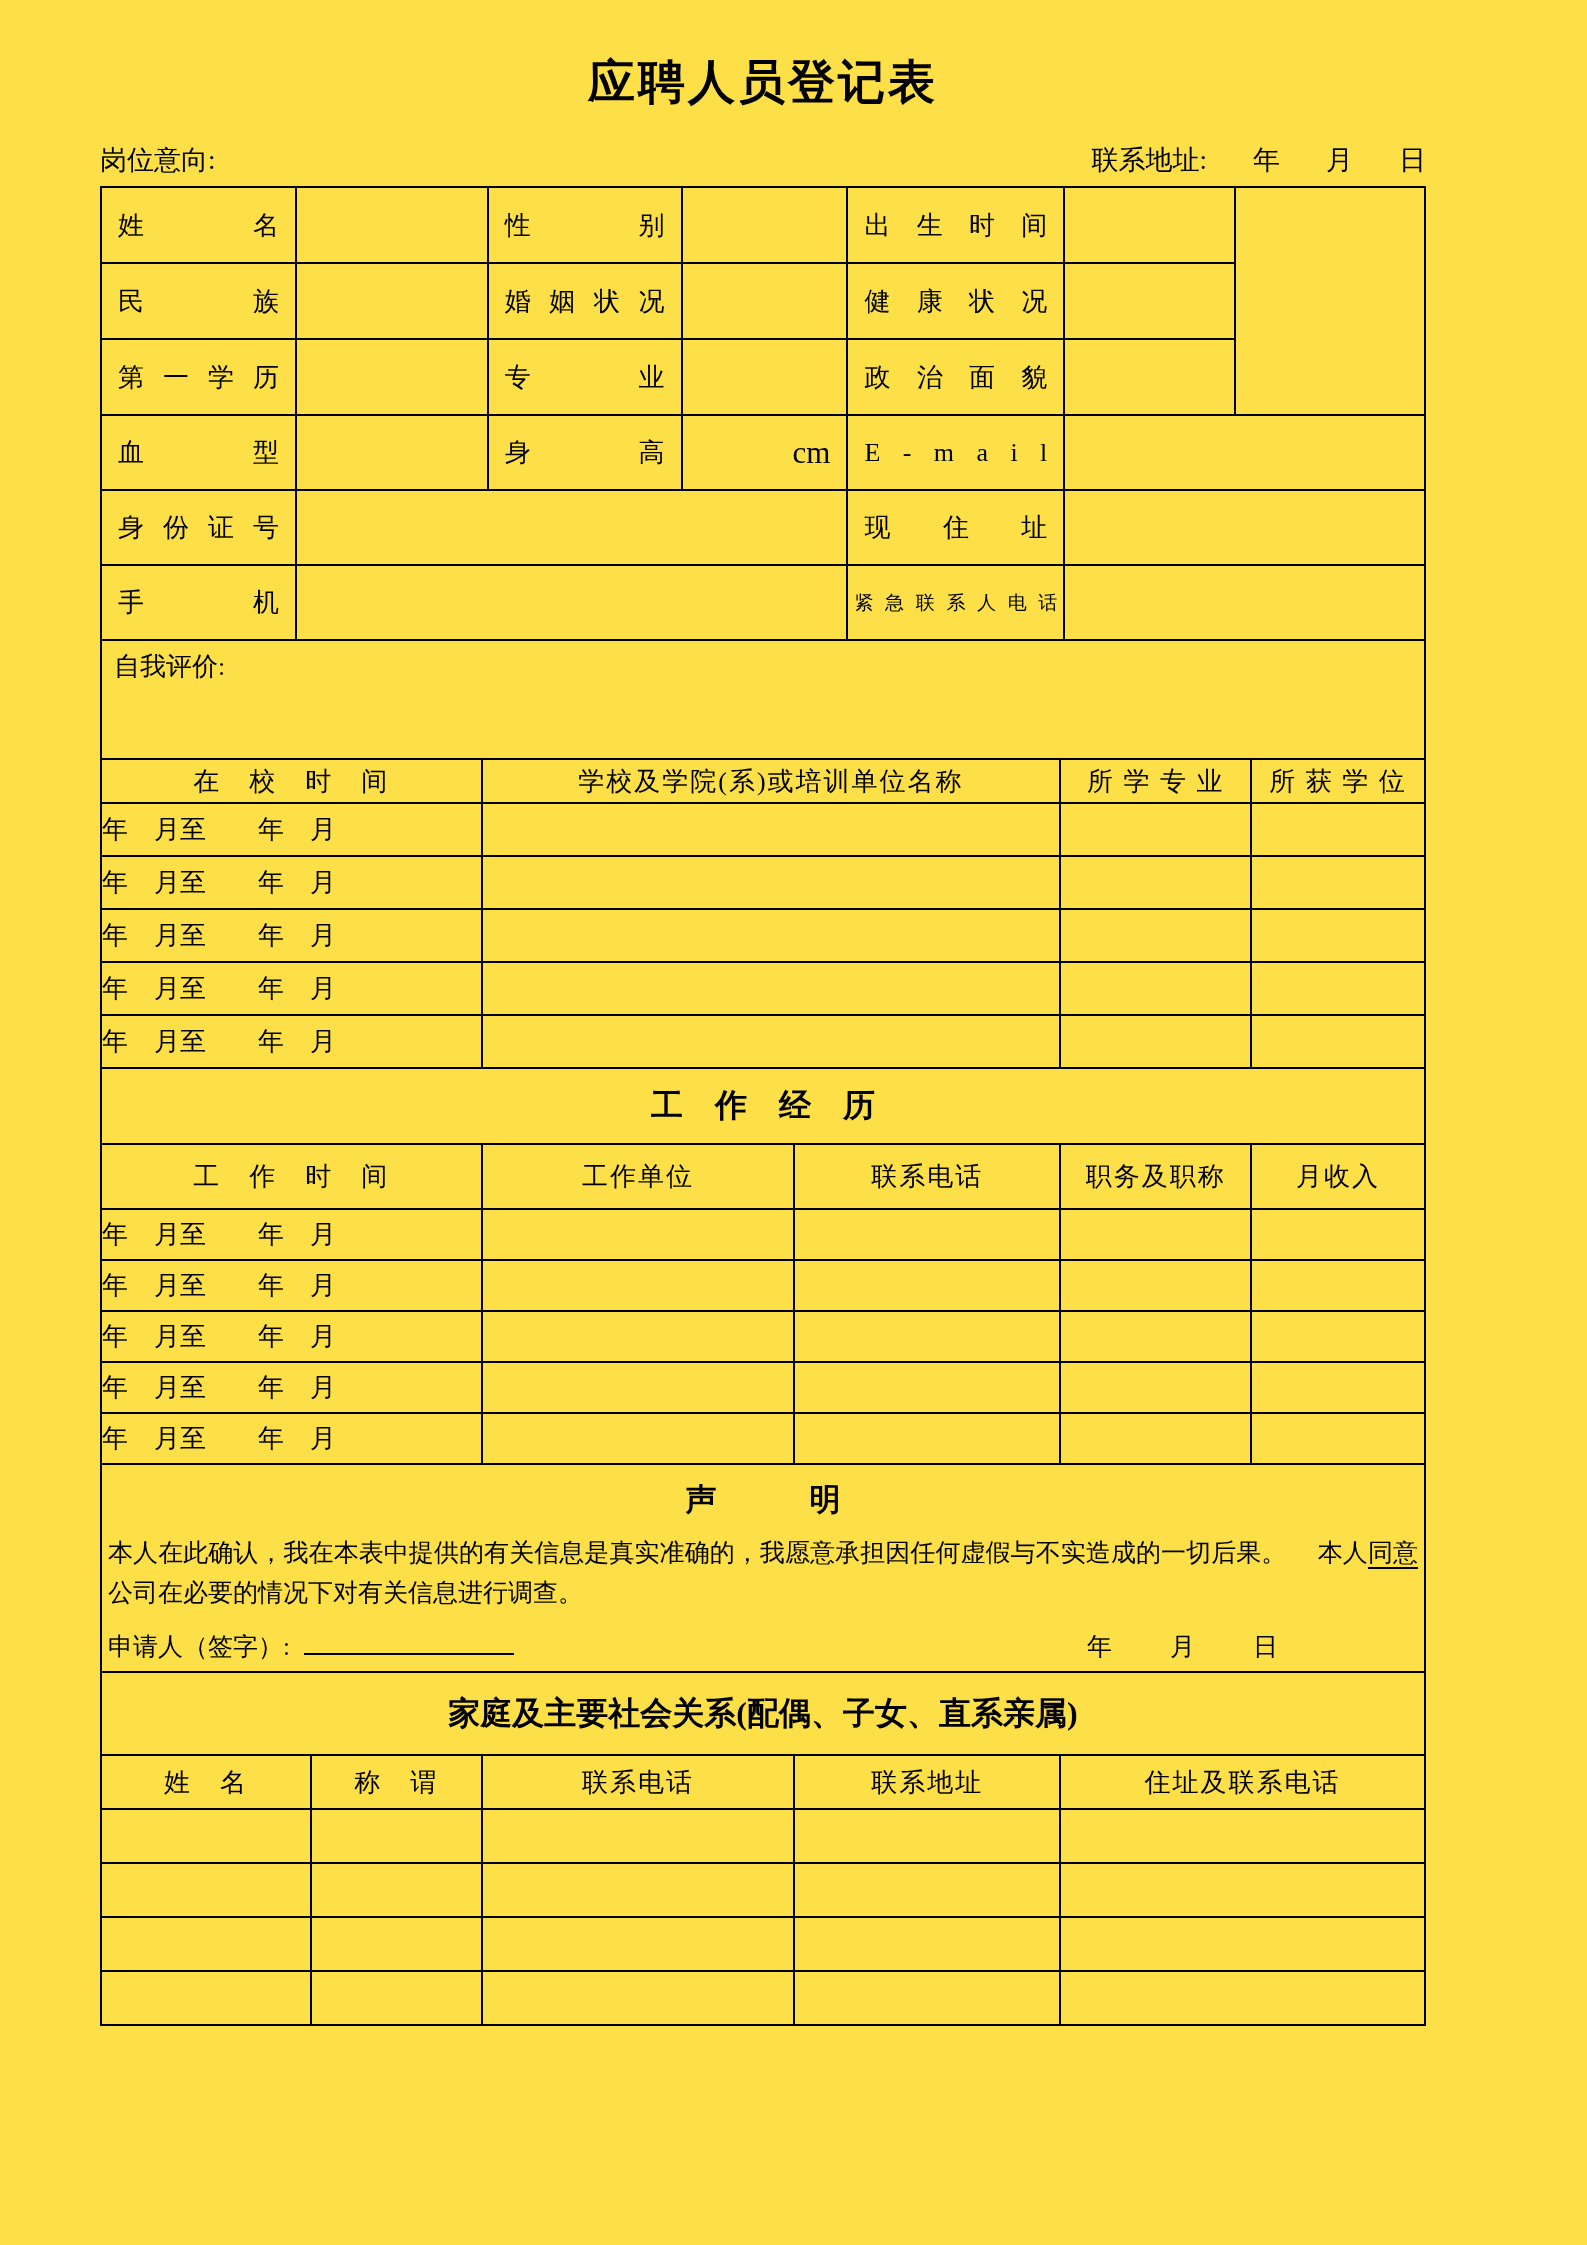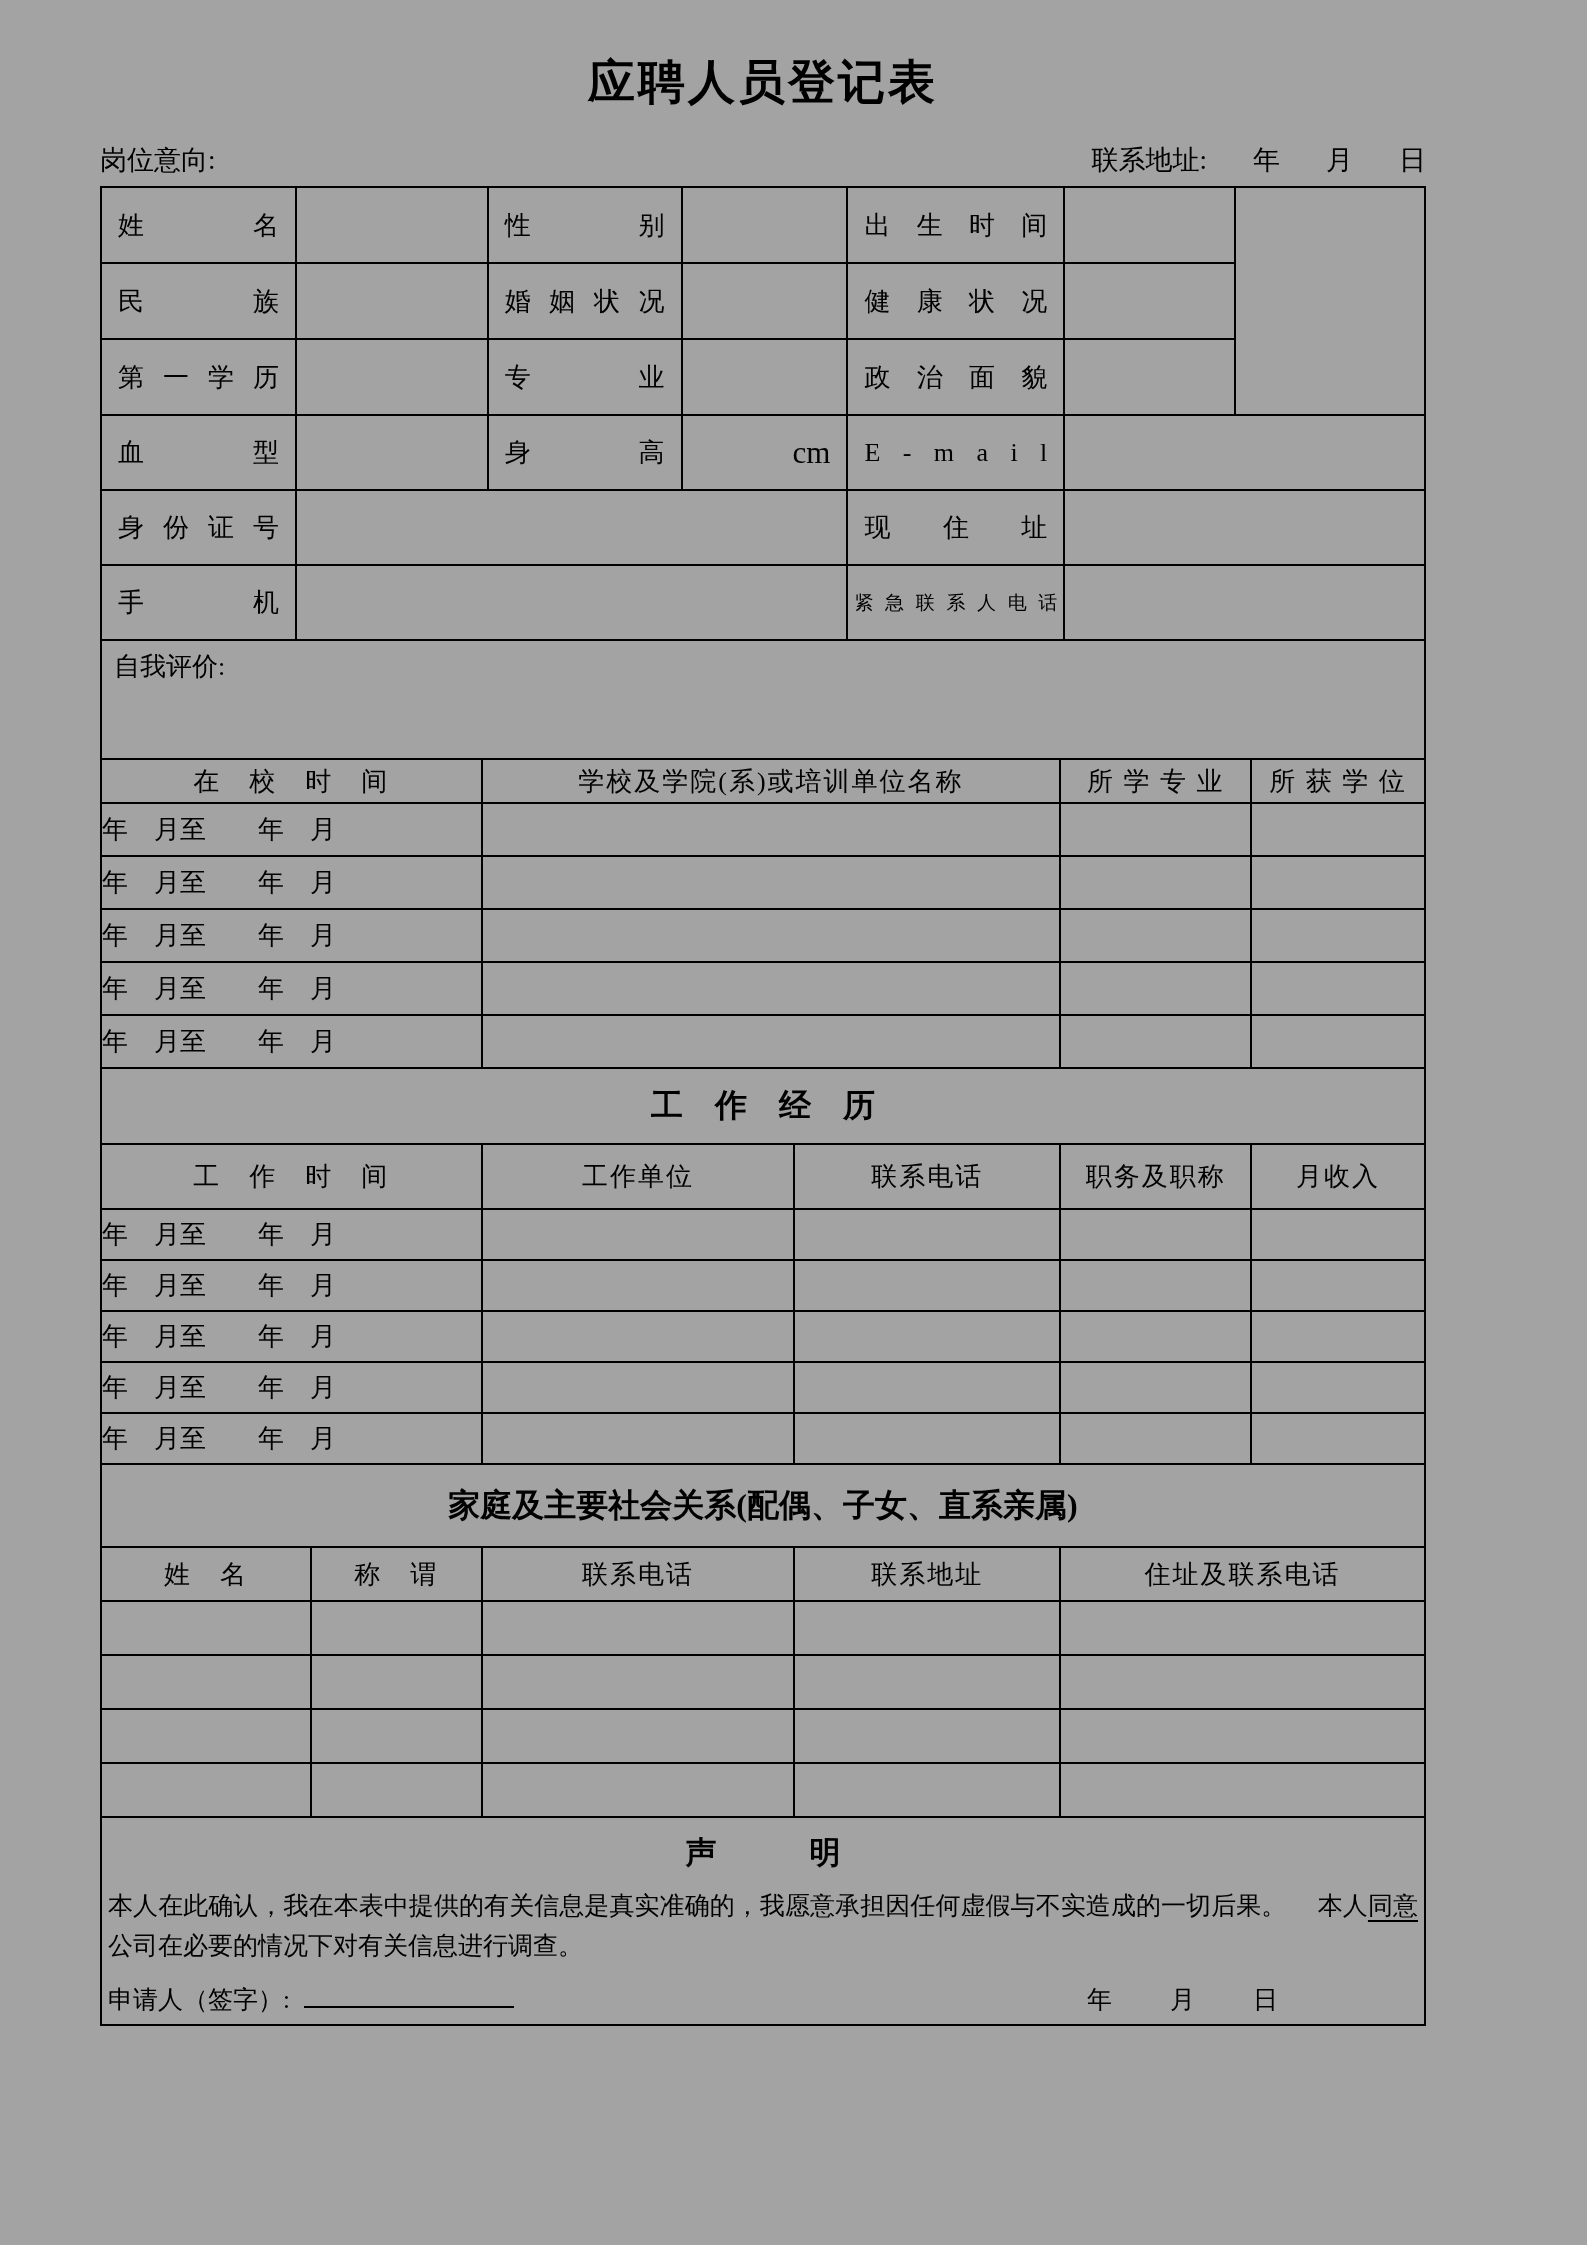--- a/index.html
+++ b/index.html
@@ -7,7 +7,7 @@
   .page {
     position:relative;
     width:1587px; height:2245px;
-    background:#a3a3a3;
+    background:#fde047;
     color:#000;
     font-family:"Liberation Serif","DejaVu Serif",serif;
     overflow:hidden;

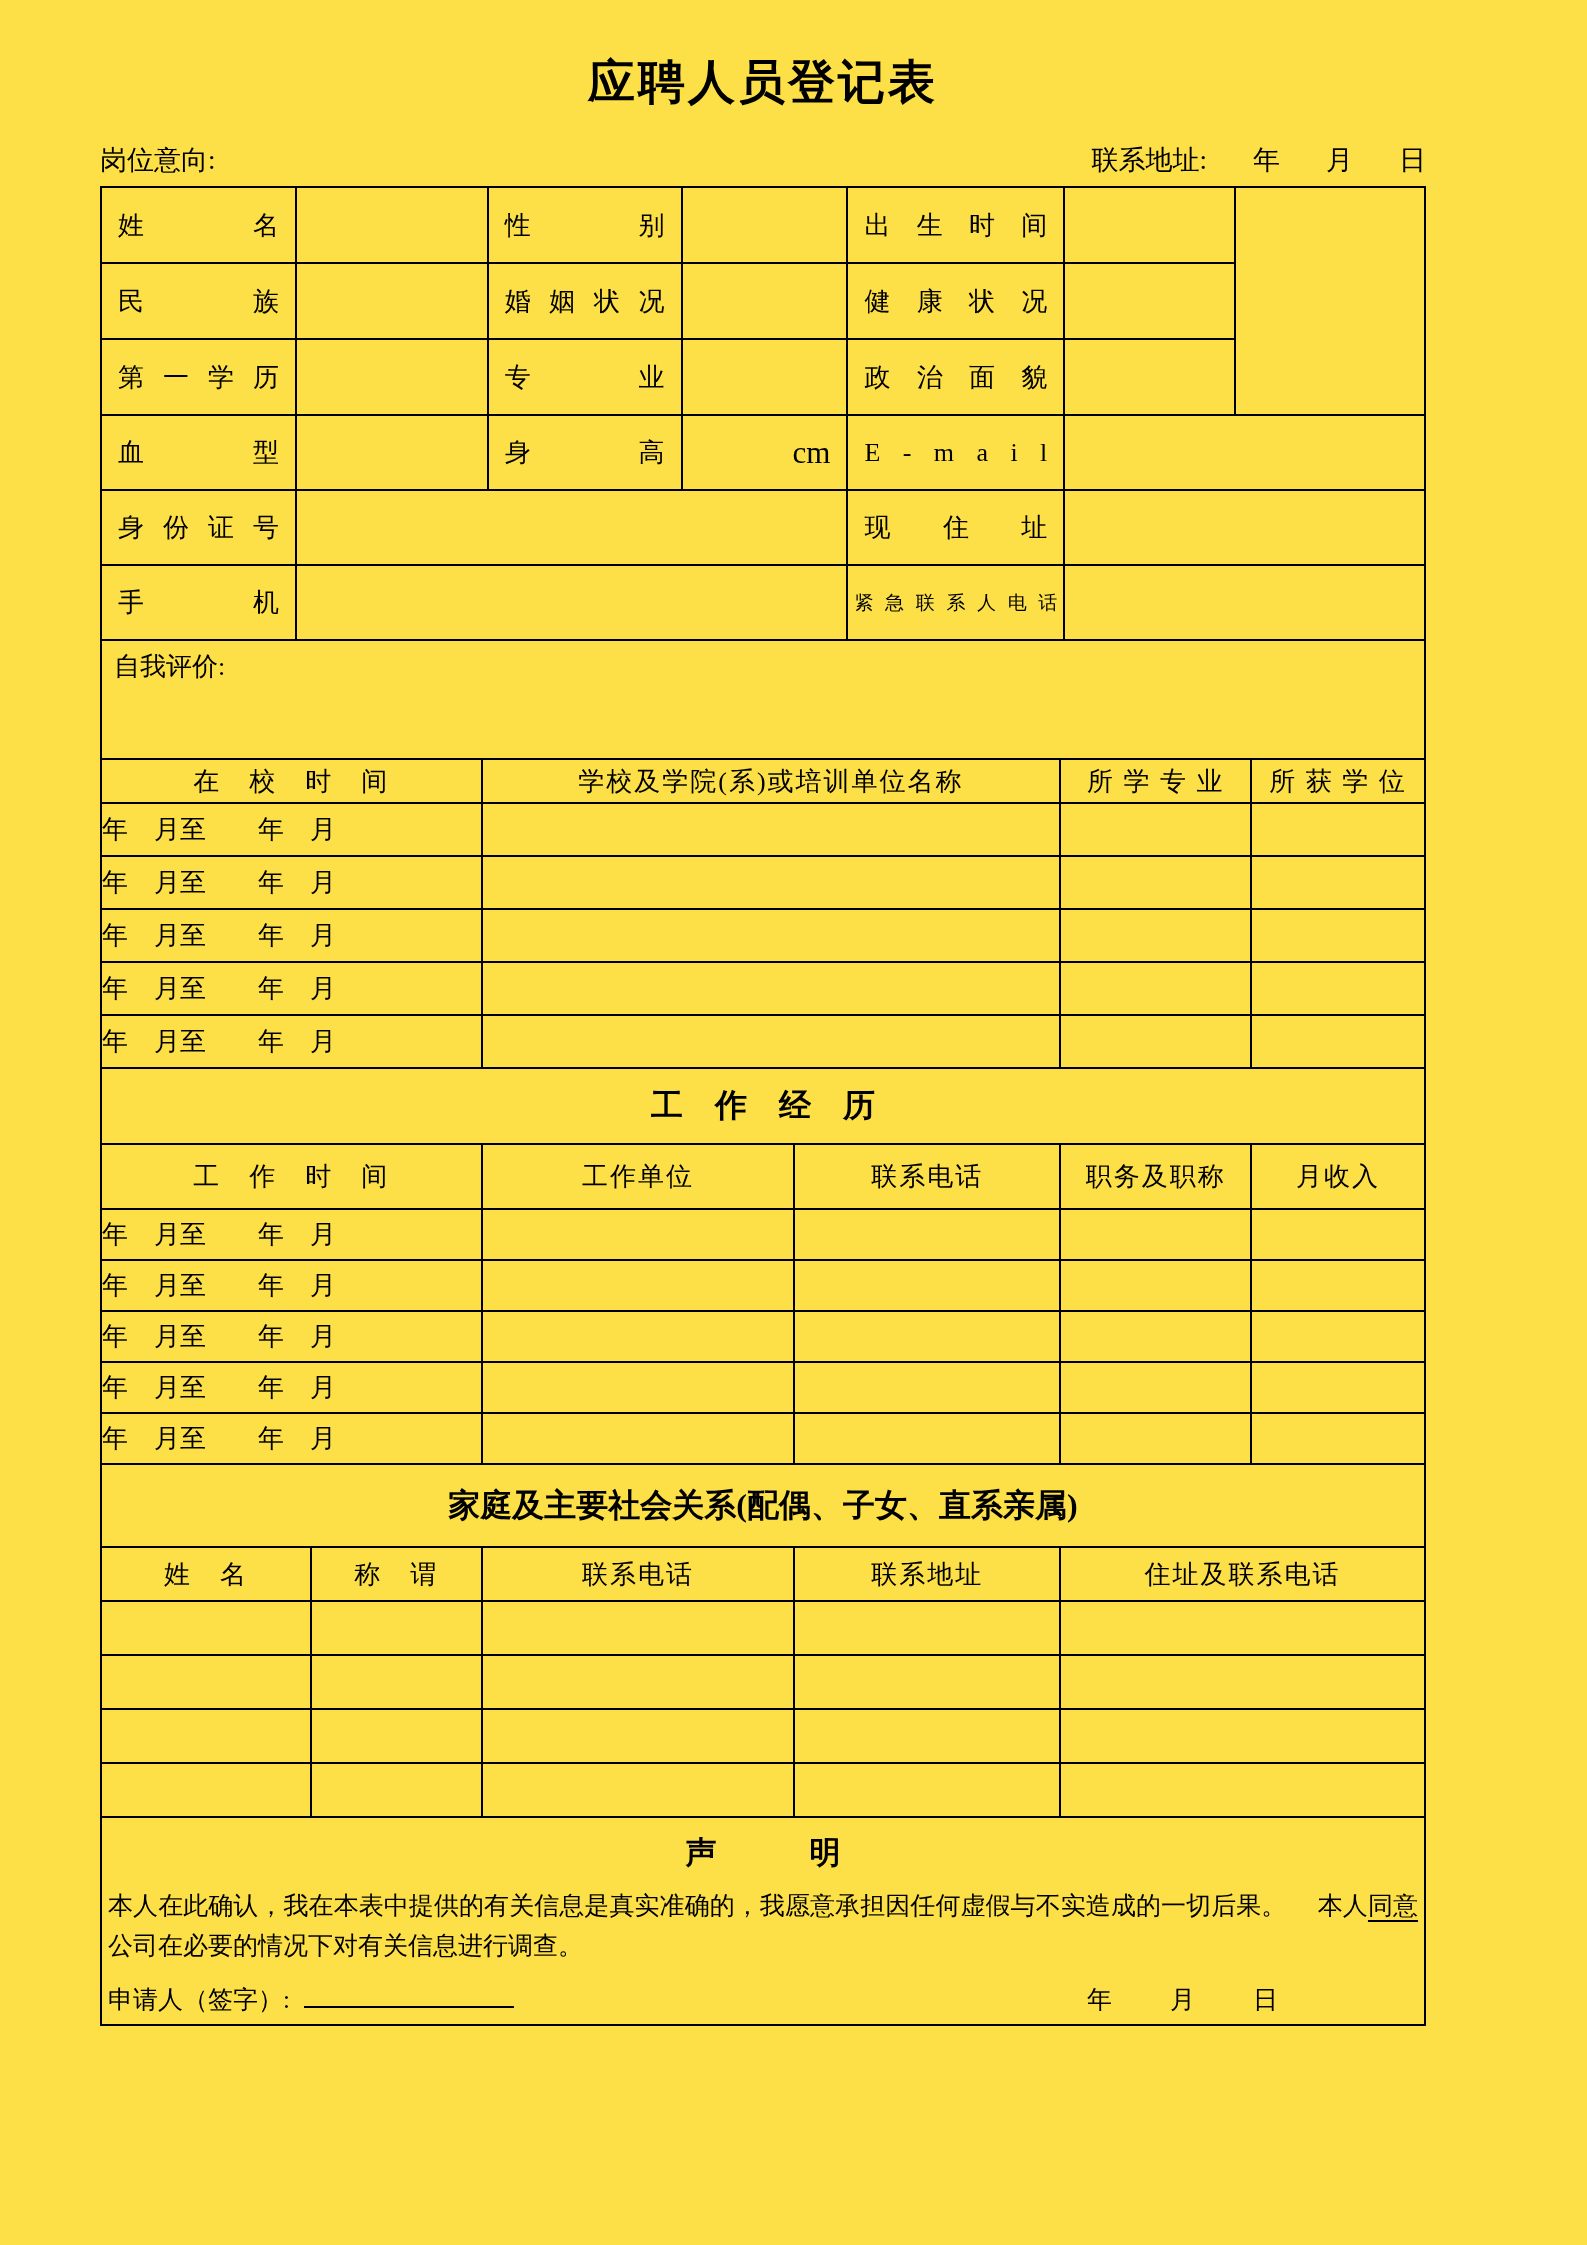--- a/index.html
+++ b/index.html
@@ -285,56 +285,6 @@
       </table>
 
     <table>
-      <colgroup>
-        <col style="width:15.85%">
-          <col style="width:12.90%">
-          <col style="width:23.62%">
-        <col style="width:20.08%">
-          <col style="width:27.55%">
-      </colgroup>
-      <tbody>
-          <tr class="h83">
-        <td colspan="5" class="sec-hdr">家庭及主要社会关系(配偶、子女、直系亲属)</td>
-      </tr>
-      <tr class="h54 cols">
-        <td>姓　名</td>
-        <td>称　谓</td>
-        <td>联系电话</td>
-        <td>联系地址</td>
-        <td>住址及联系电话</td>
-      </tr>
-      <tr class="h54">
-        <td></td>
-        <td></td>
-        <td></td>
-        <td></td>
-        <td></td>
-      </tr>
-      <tr class="h54">
-        <td></td>
-        <td></td>
-        <td></td>
-        <td></td>
-        <td></td>
-      </tr>
-      <tr class="h54">
-        <td></td>
-        <td></td>
-        <td></td>
-        <td></td>
-        <td></td>
-      </tr>
-      <tr class="h54">
-        <td></td>
-        <td></td>
-        <td></td>
-        <td></td>
-        <td></td>
-      </tr>
-    </tbody>
-      </table>
-
-    <table>
       <tbody>
           <tr>
         <td class="decl-cell">
@@ -355,6 +305,56 @@
     </tbody>
       </table>
 
+    <table>
+      <colgroup>
+        <col style="width:15.85%">
+          <col style="width:12.90%">
+          <col style="width:23.62%">
+        <col style="width:20.08%">
+          <col style="width:27.55%">
+      </colgroup>
+      <tbody>
+          <tr class="h83">
+        <td colspan="5" class="sec-hdr">家庭及主要社会关系(配偶、子女、直系亲属)</td>
+      </tr>
+      <tr class="h54 cols">
+        <td>姓　名</td>
+        <td>称　谓</td>
+        <td>联系电话</td>
+        <td>联系地址</td>
+        <td>住址及联系电话</td>
+      </tr>
+      <tr class="h54">
+        <td></td>
+        <td></td>
+        <td></td>
+        <td></td>
+        <td></td>
+      </tr>
+      <tr class="h54">
+        <td></td>
+        <td></td>
+        <td></td>
+        <td></td>
+        <td></td>
+      </tr>
+      <tr class="h54">
+        <td></td>
+        <td></td>
+        <td></td>
+        <td></td>
+        <td></td>
+      </tr>
+      <tr class="h54">
+        <td></td>
+        <td></td>
+        <td></td>
+        <td></td>
+        <td></td>
+      </tr>
+    </tbody>
+      </table>
+
   </div>
 </div>
 

